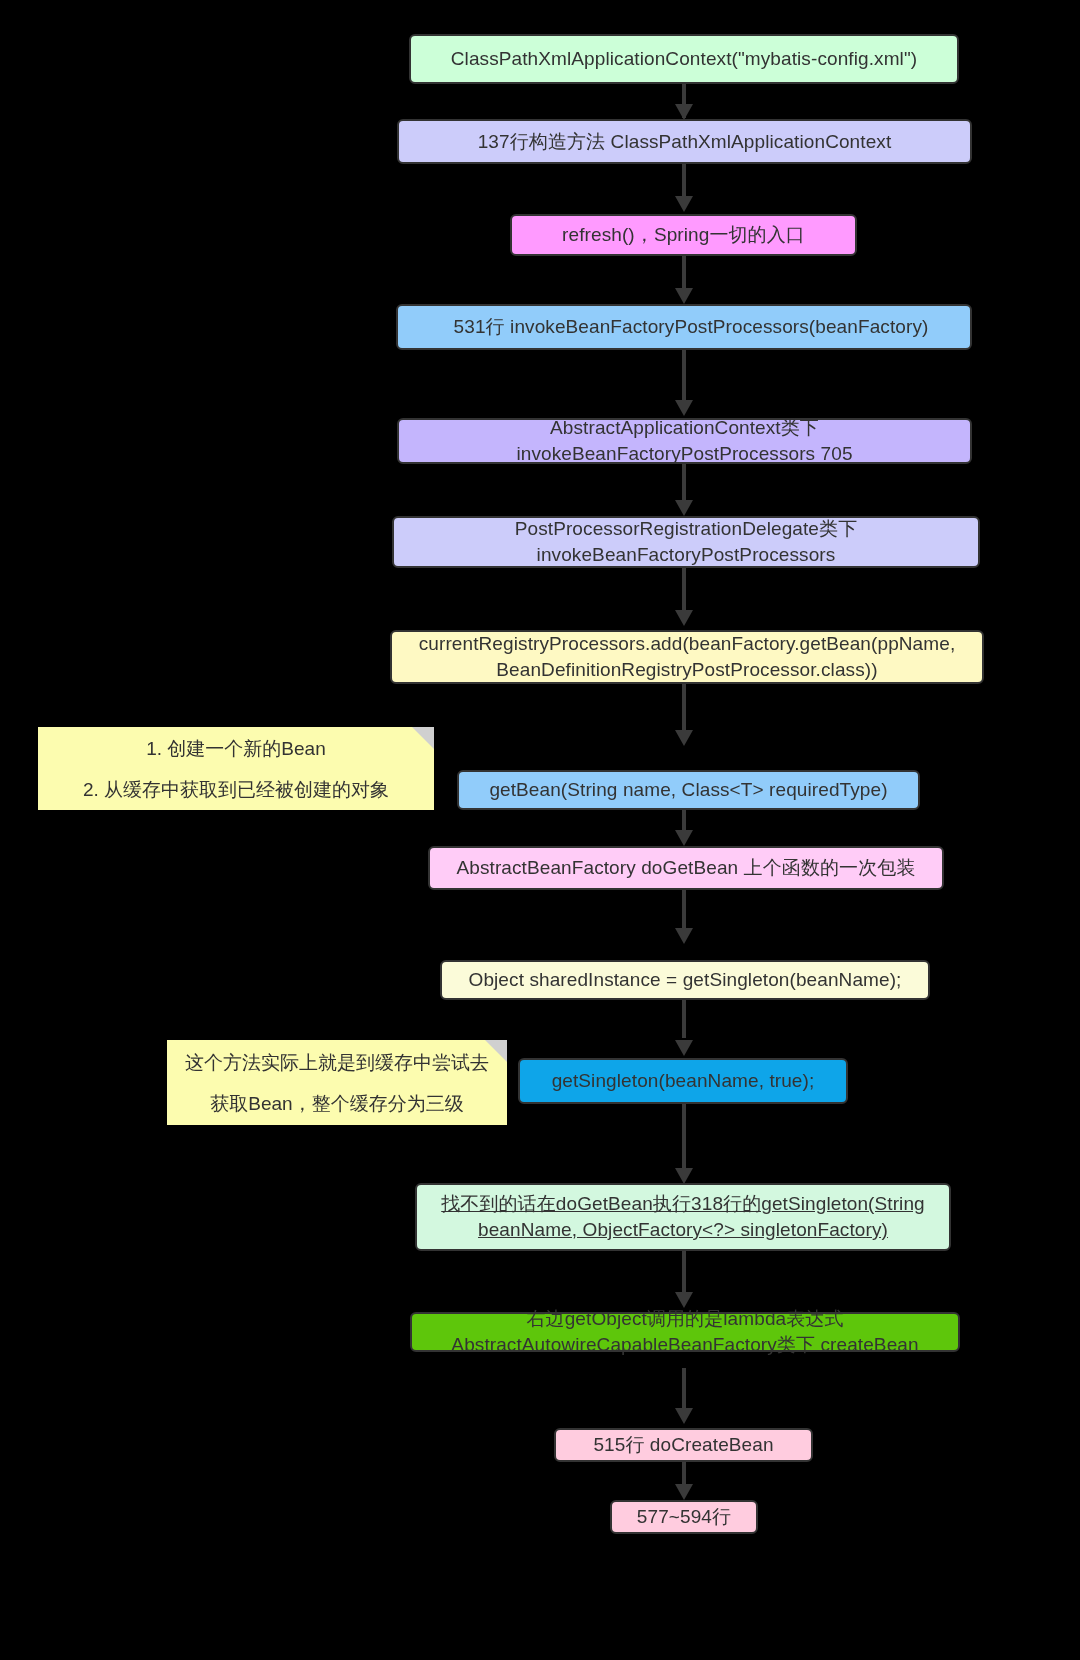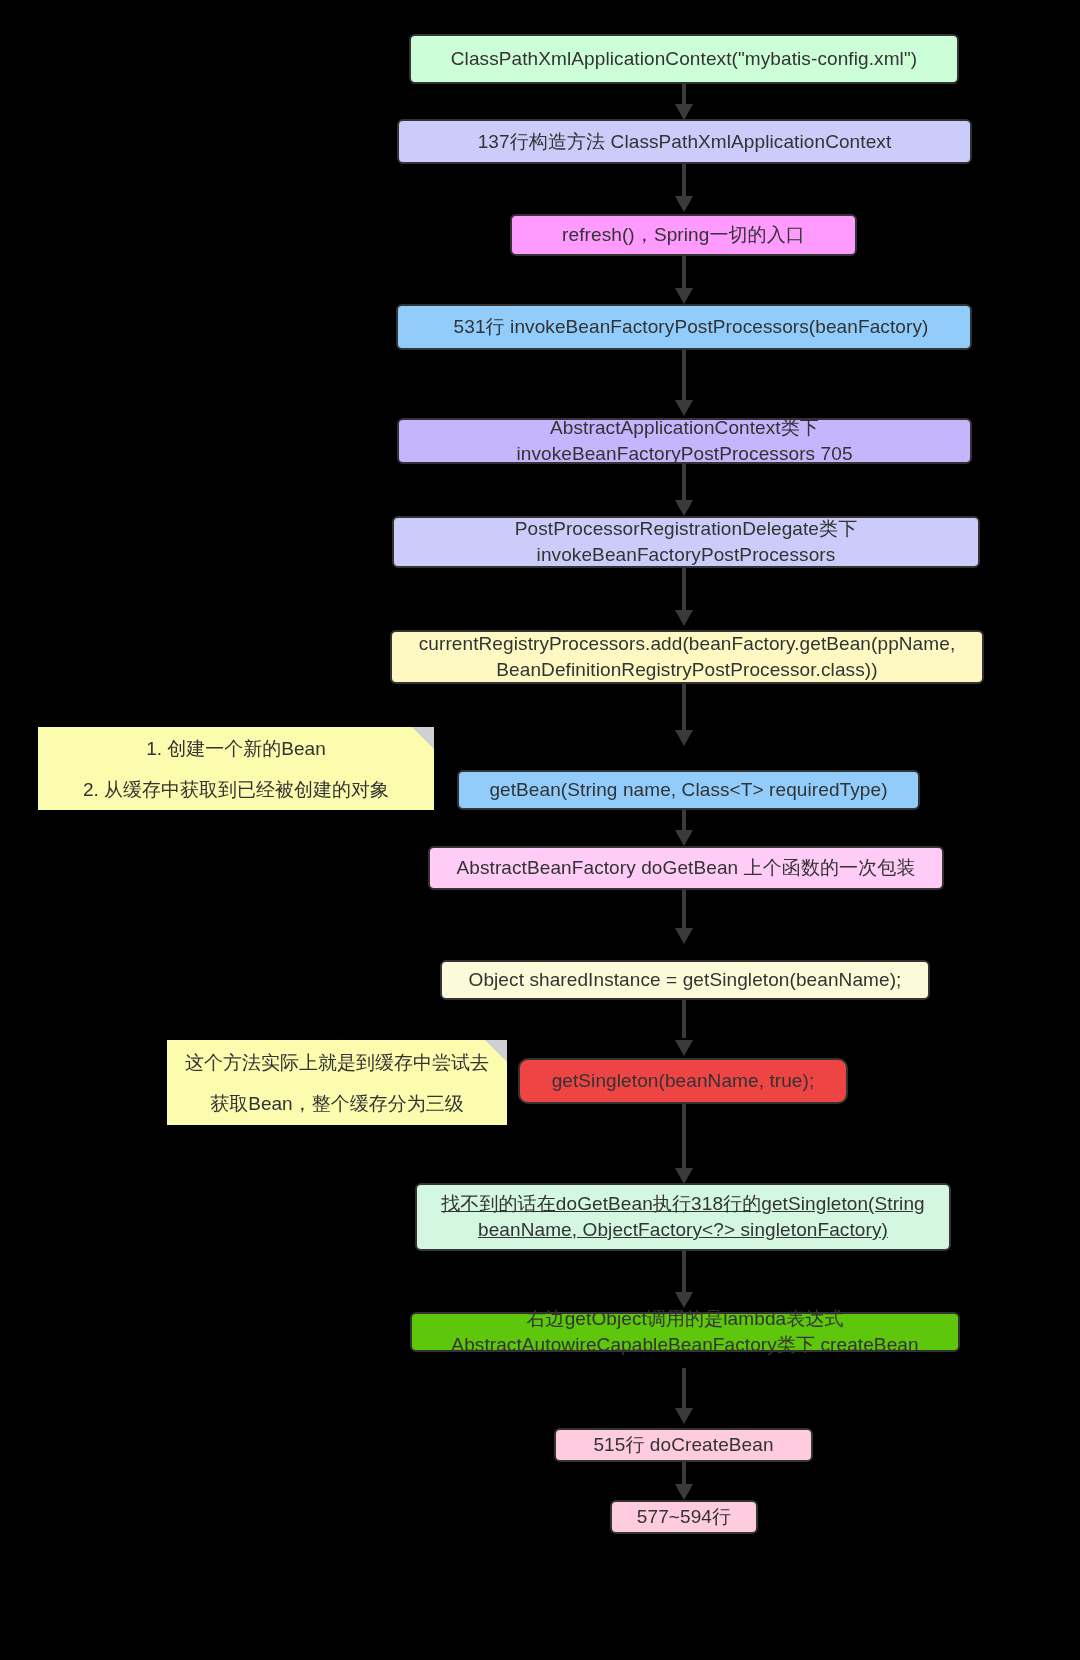--- a/index.html
+++ b/index.html
@@ -145,7 +145,7 @@
 
   <div class="node" style="left:440px; top:944px; width:490px; height:40px; background:#fbfbd9;margin-top:16px;">Object sharedInstance = getSingleton(beanName);</div>
 
-  <div class="node" style="left:518px; top:1058px; width:330px; height:46px; background:#ef4444;border-radius:10px;">getSingleton(beanName, true);</div>
+  <div class="node" style="left:518px; top:1058px; width:330px; height:46px; background:#0ea5e9;">getSingleton(beanName, true);</div>
 
   <div class="node" style="left:415px; top:1183px; width:536px; height:68px; background:#d3f8df;text-decoration:underline;">找不到的话在doGetBean执行318行的getSingleton(String
 beanName, ObjectFactory&lt;?&gt; singletonFactory)</div>

